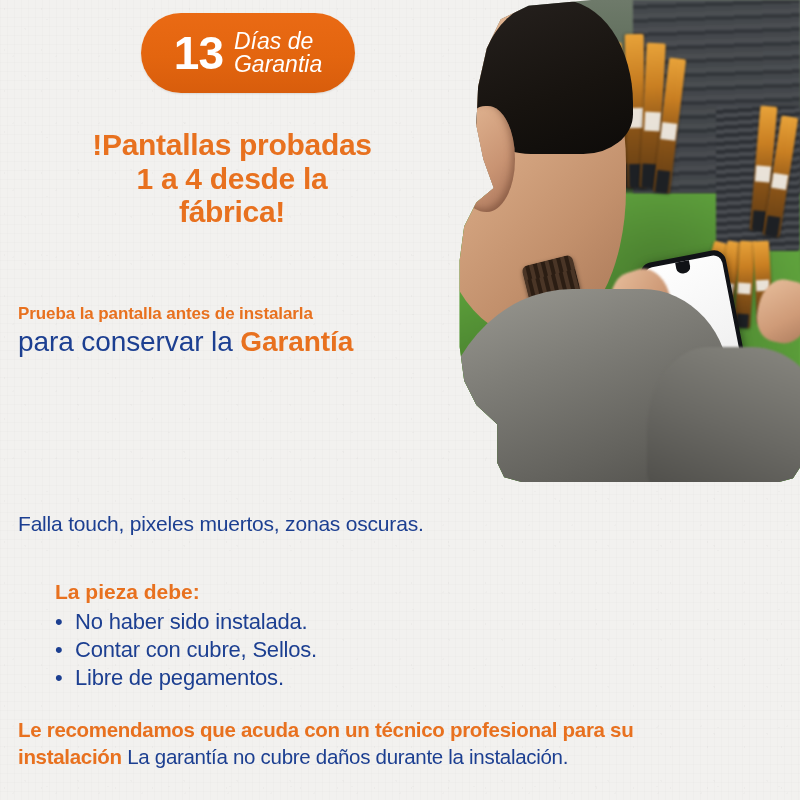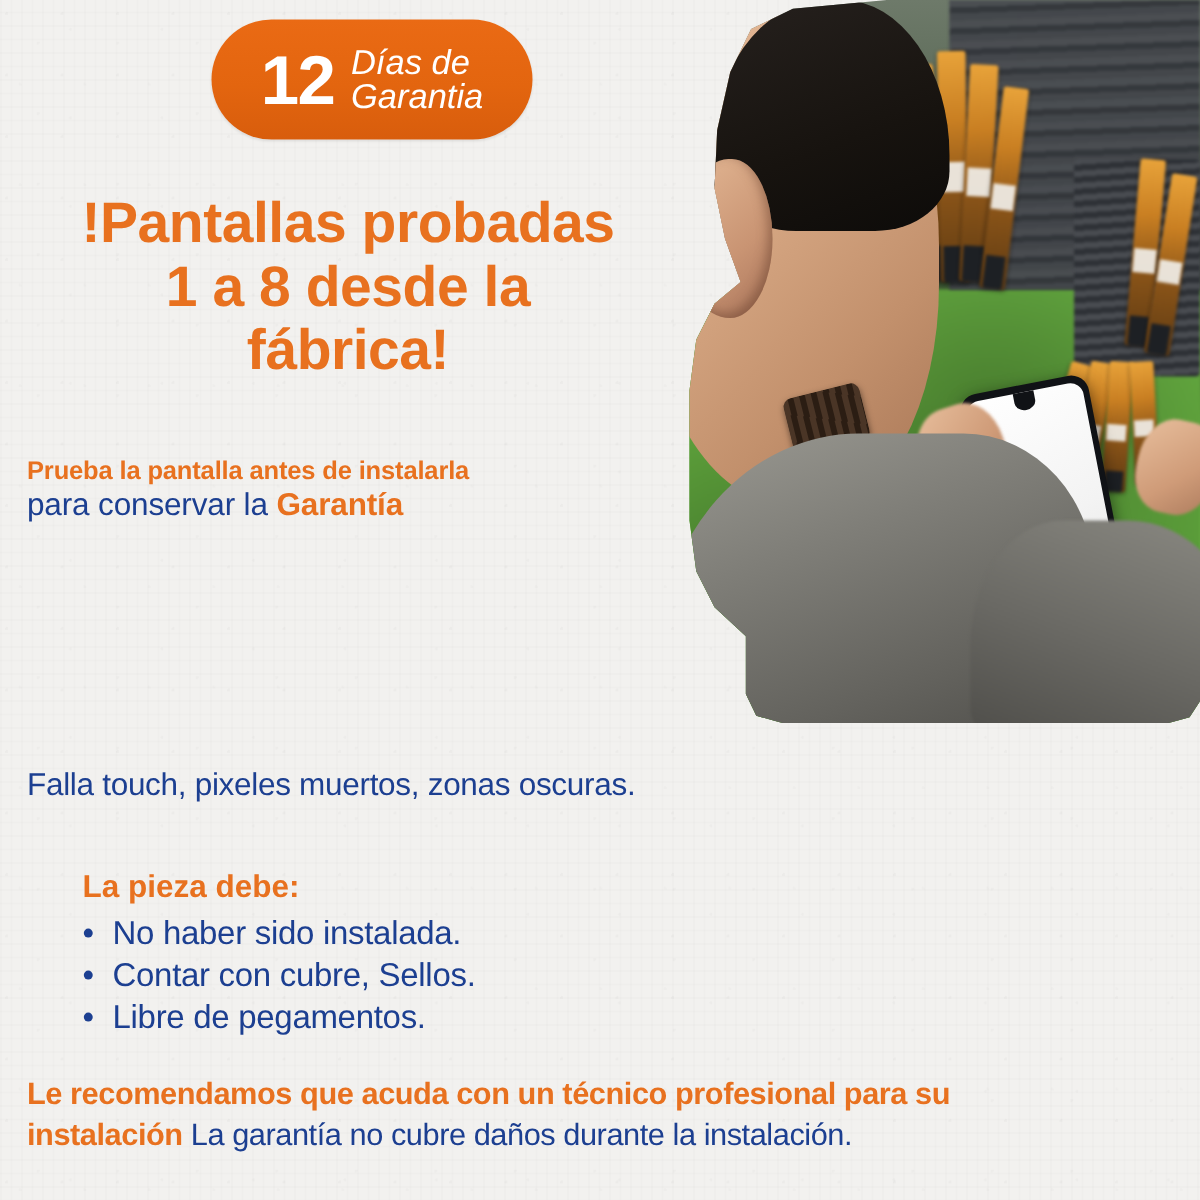--- a/index.html
+++ b/index.html
@@ -378,7 +378,7 @@
   </div>
 
   <div id="badge">
-    <span id="badge-number">12</span>
+    <span id="badge-number">13</span>
     <span id="badge-lines">
       <span>Días de</span>
       <span>Garantia</span>

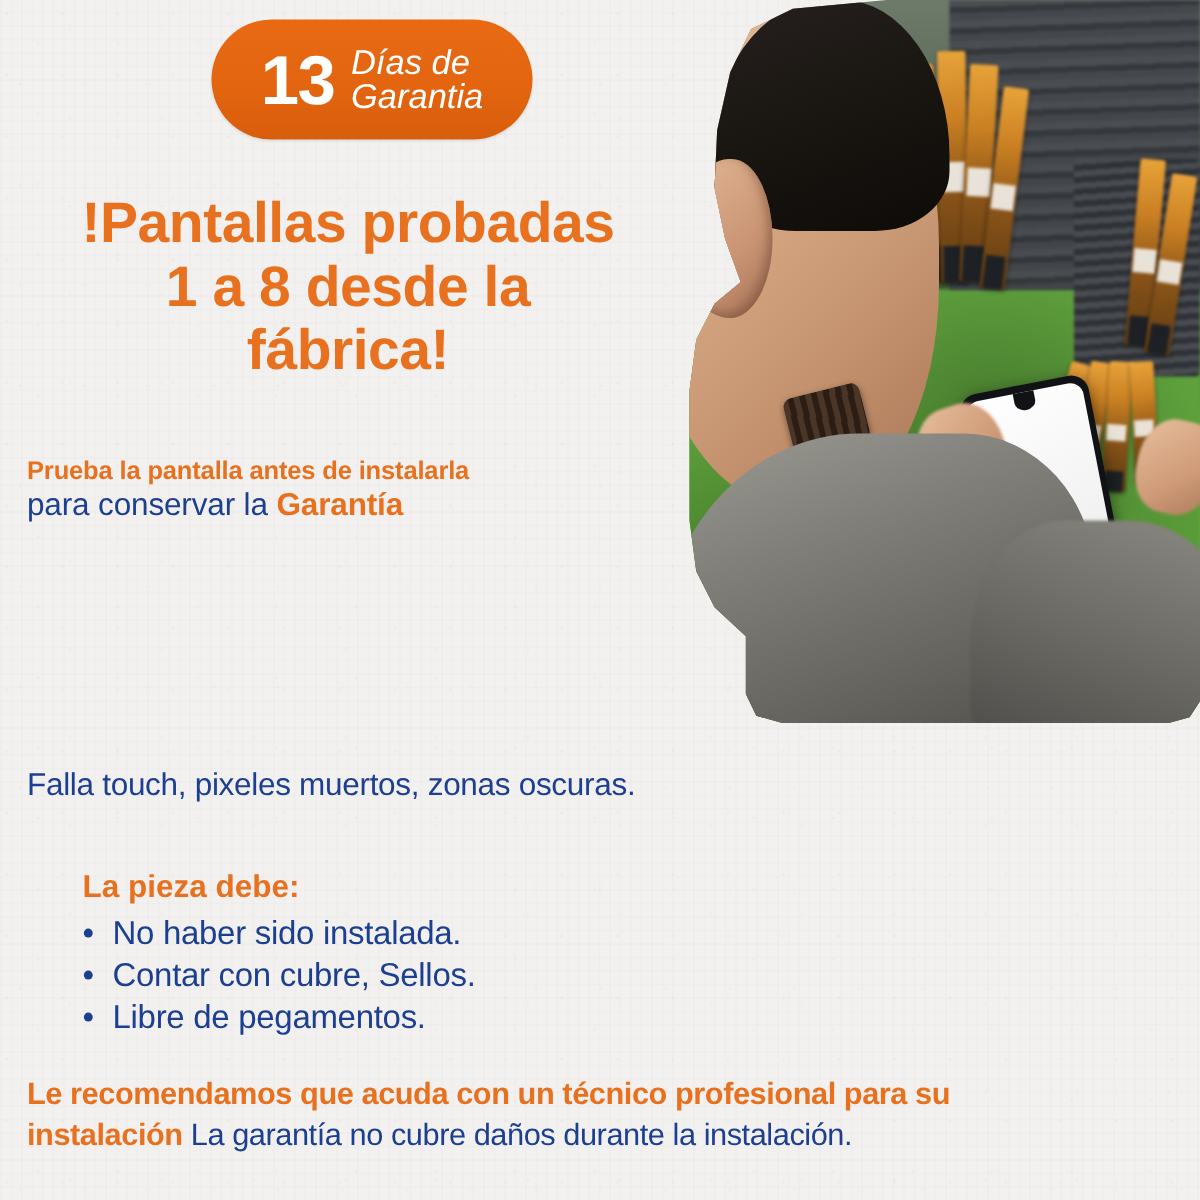--- a/index.html
+++ b/index.html
@@ -250,7 +250,7 @@
     top: 128px;
     width: 440px;
     text-align: center;
-    font-size: 38px;
+    font-size: 30px;
     font-weight: bold;
     line-height: 1.12;
     color: #e8711f;

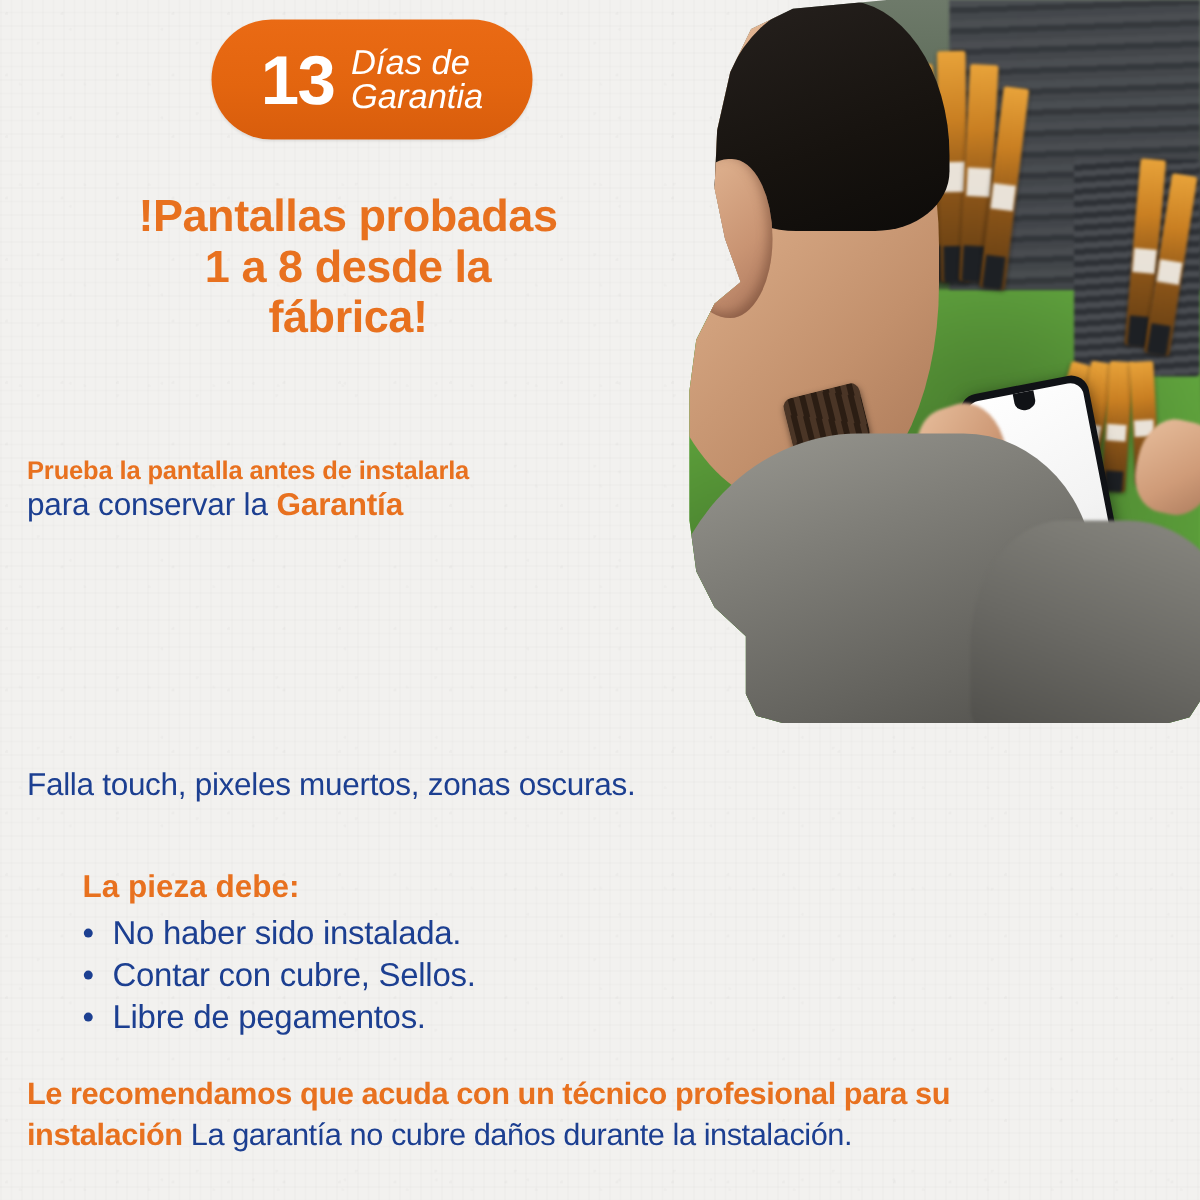--- a/index.html
+++ b/index.html
@@ -387,7 +387,7 @@
 
   <div id="headline">
     <div>!Pantallas probadas</div>
-    <div>1 a 8 desde la</div>
+    <div>1 a 4 desde la</div>
     <div class="ln3">fábrica!</div>
   </div>
 

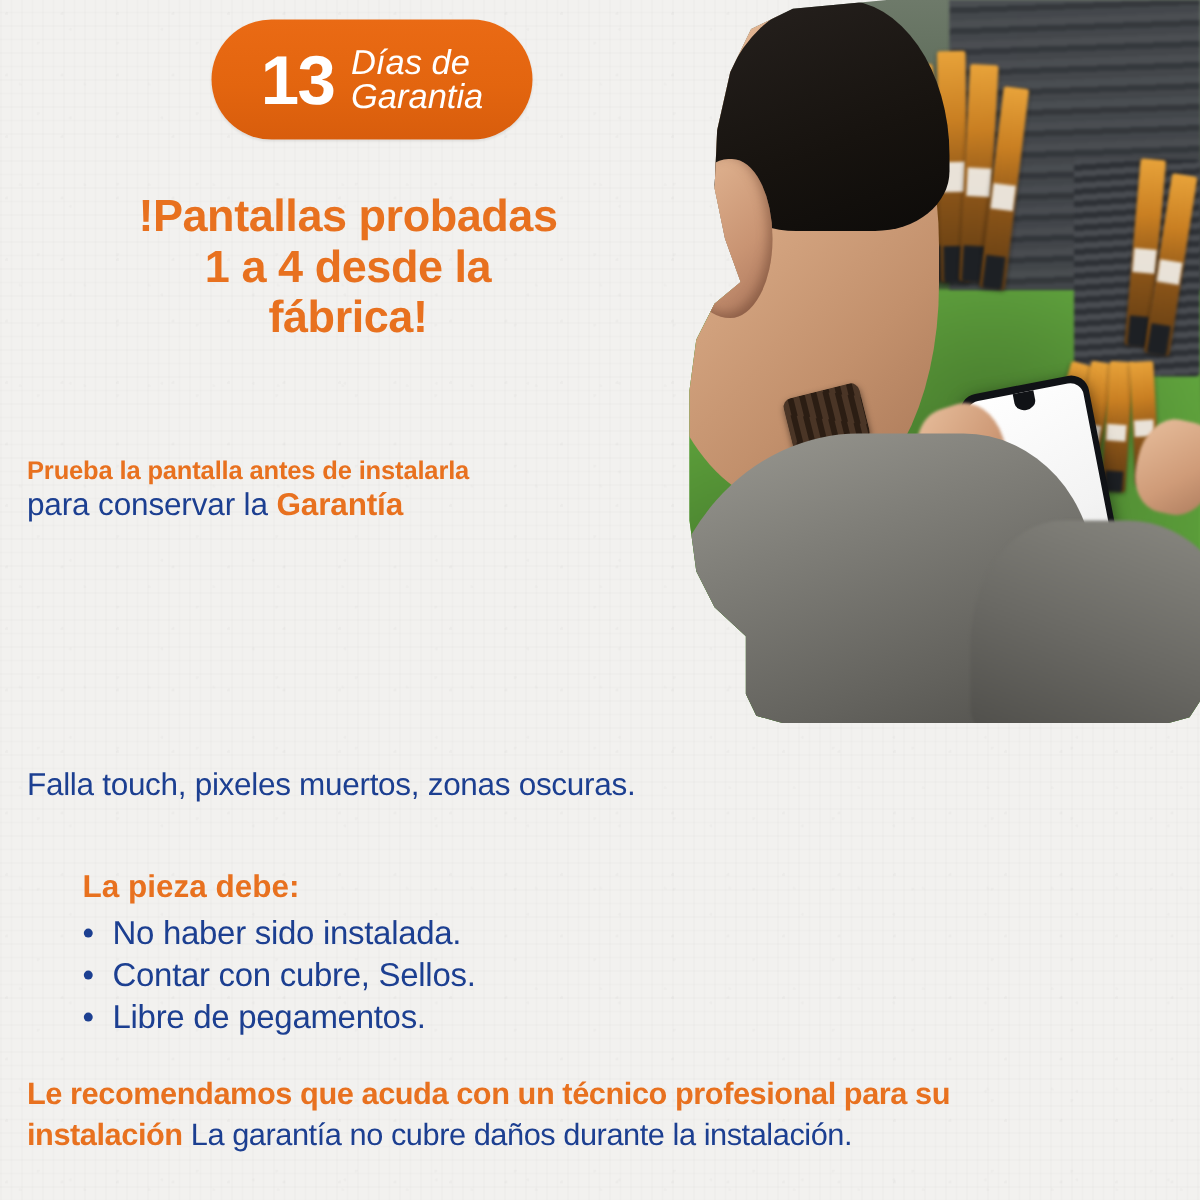--- a/index.html
+++ b/index.html
@@ -273,7 +273,7 @@
     letter-spacing: -0.1px;
   }
   #subhead .l2 {
-    font-size: 21px;
+    font-size: 28px;
     color: #1c3f91;
     letter-spacing: -0.1px;
   }

